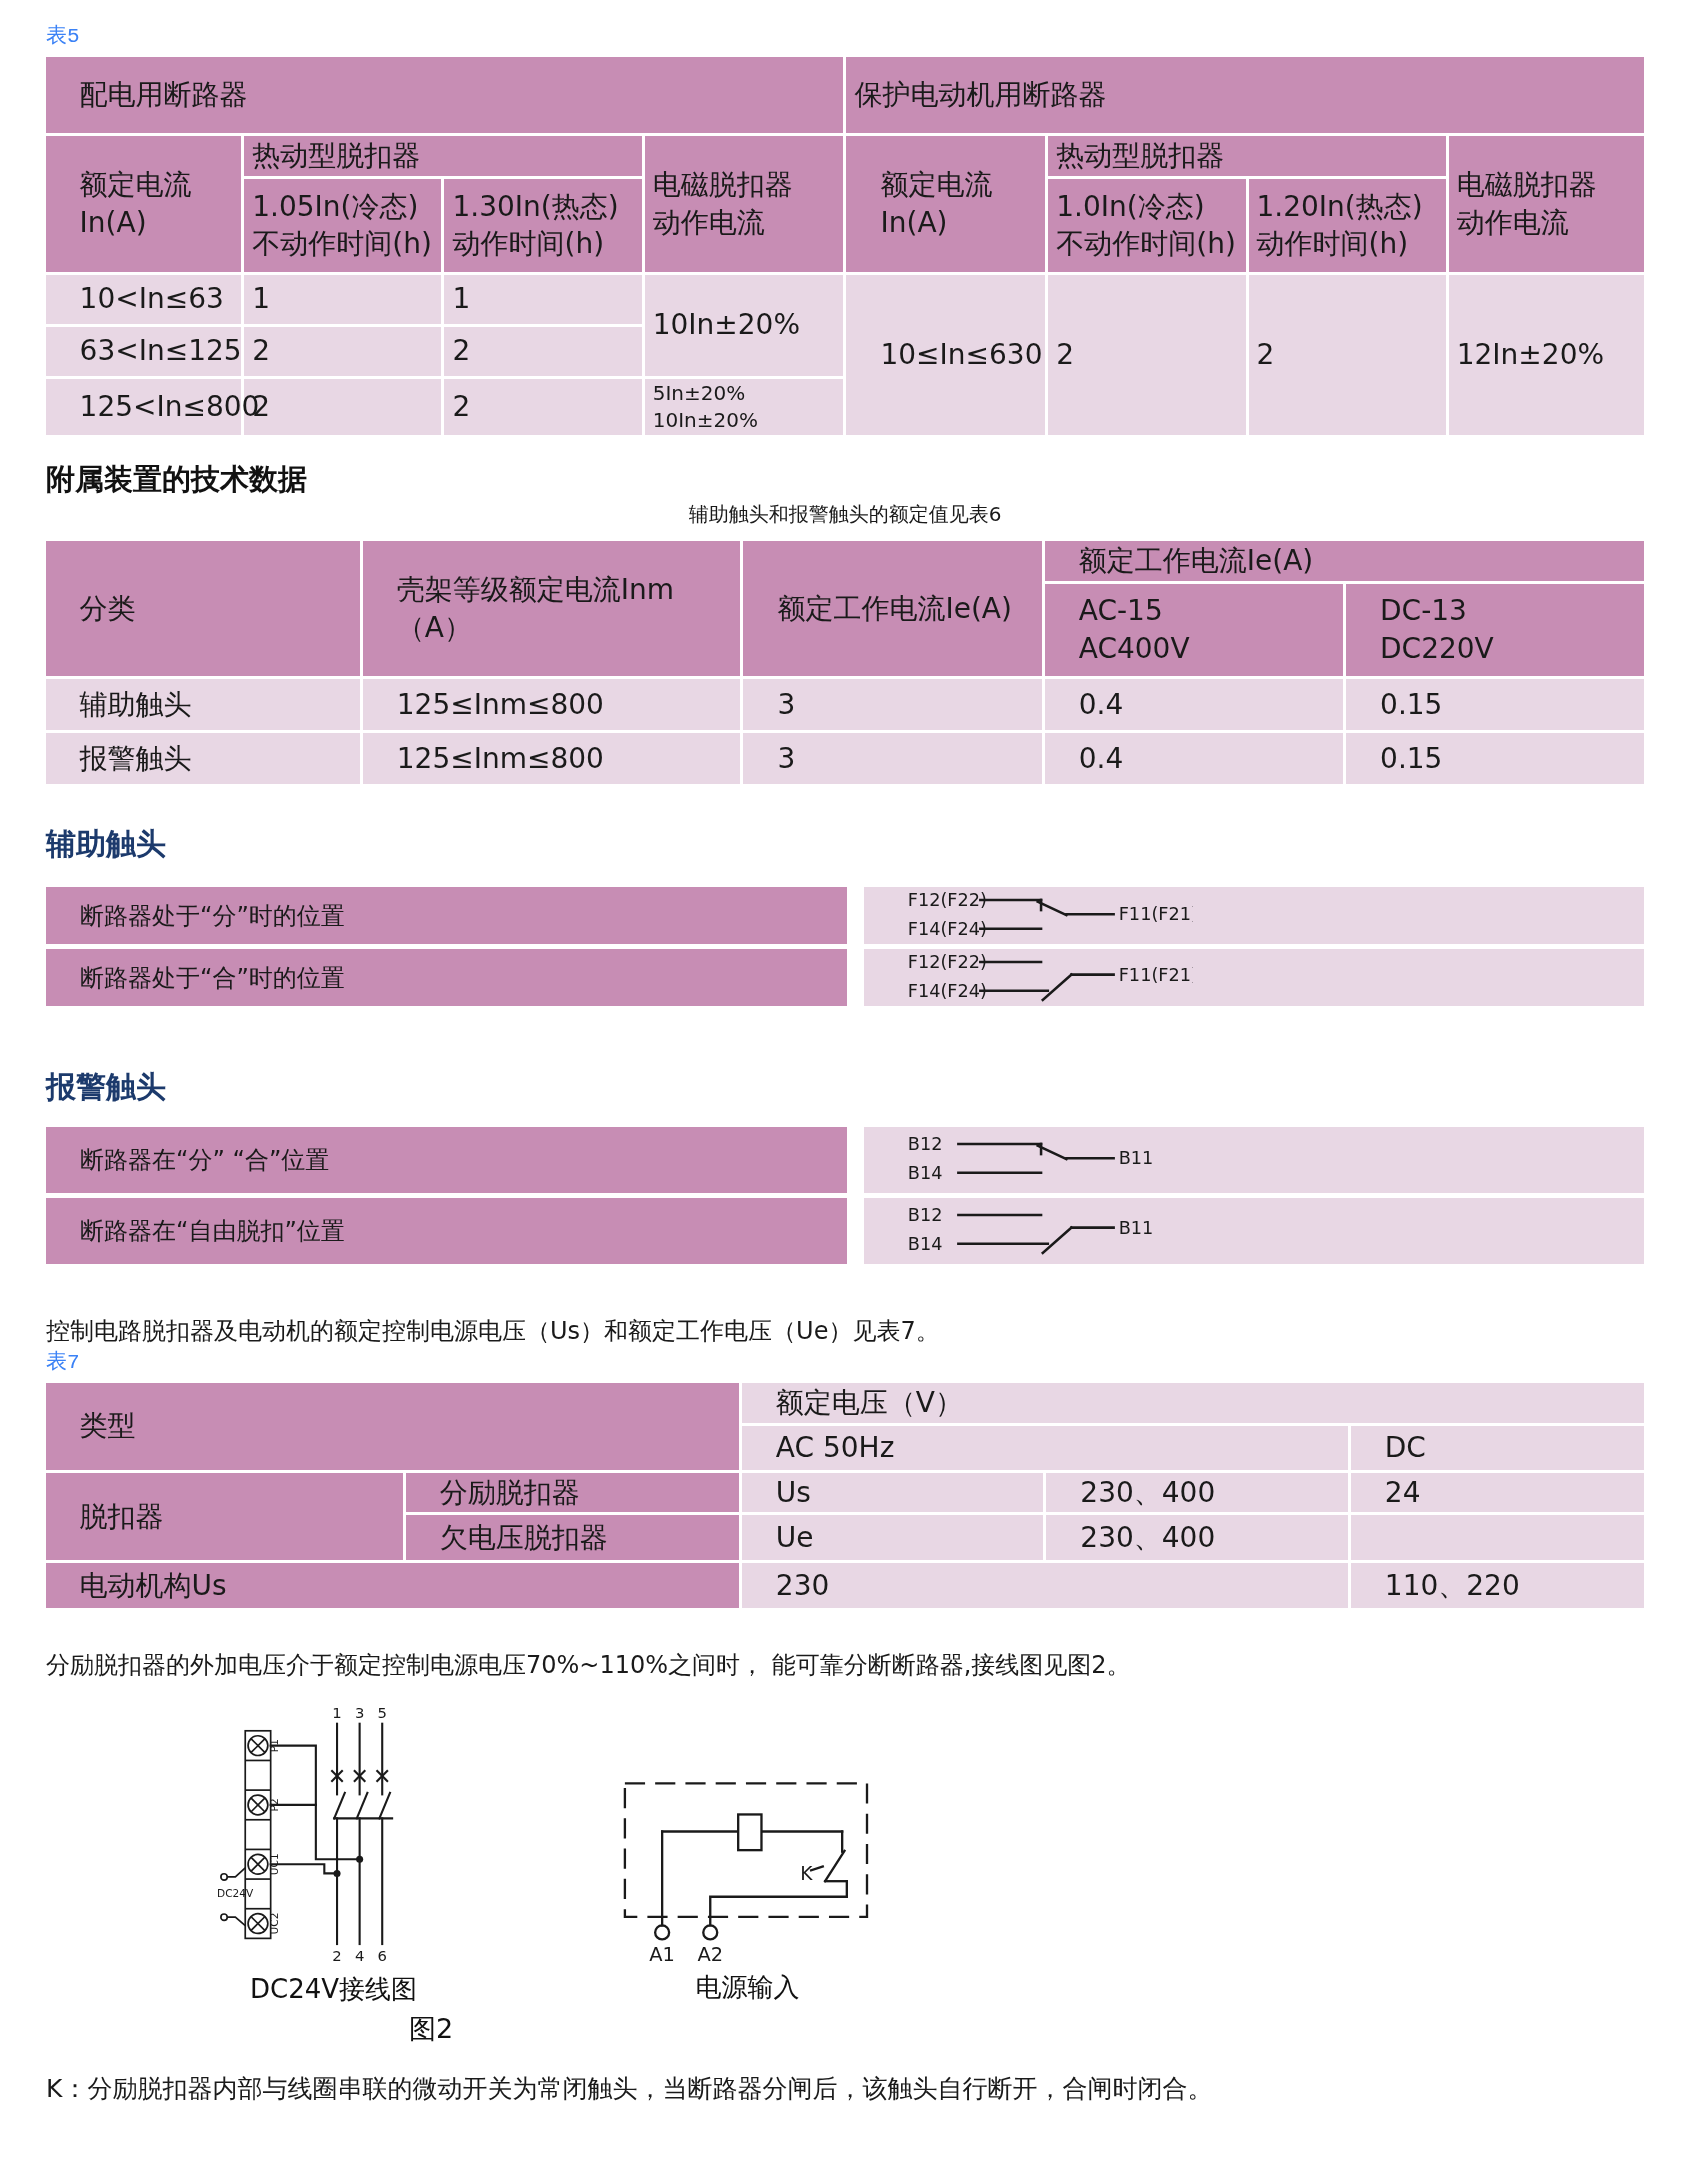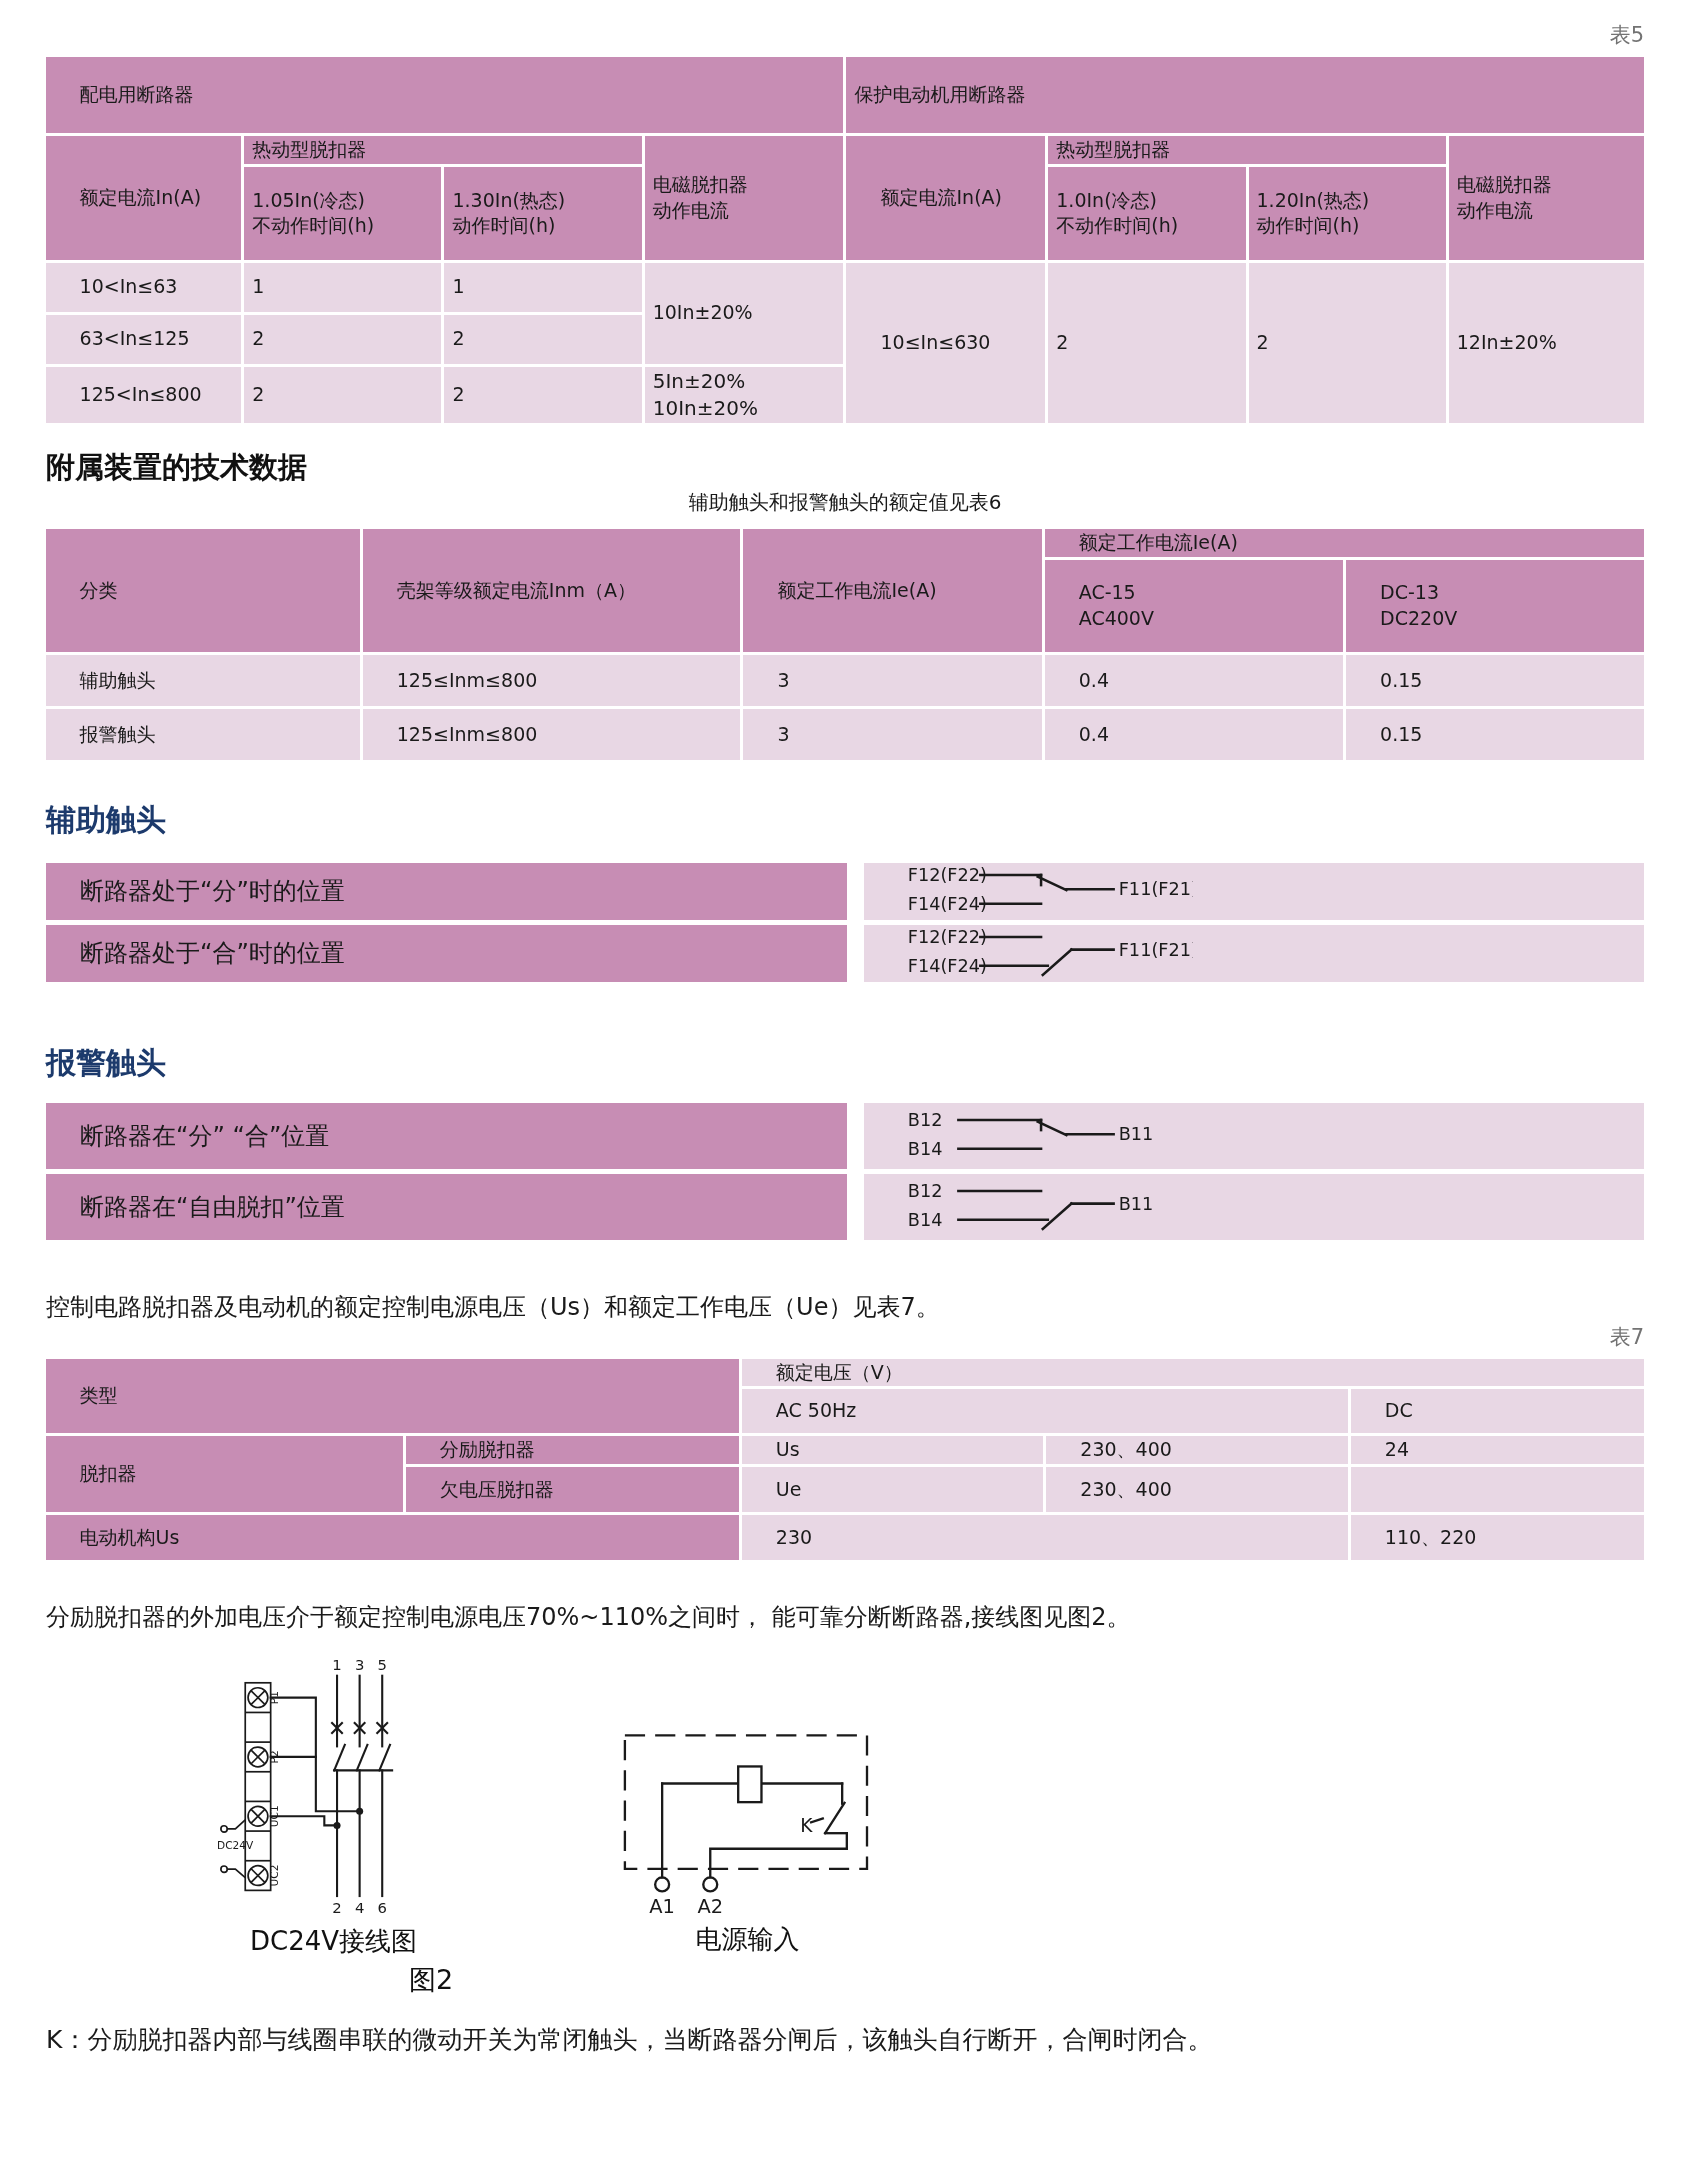--- a/index.html
+++ b/index.html
@@ -5,7 +5,7 @@
   html,body{margin:0;padding:0;background:#fff;}
   body{width:1690px;min-height:2183px;font-family:"DejaVu Sans","Liberation Sans",sans-serif;color:#1a1a1a;}
   .wrap{padding:21px 46px 0 46px;}
-  .tag{ text-align:right;font-size:21px;color:#737373;}
+  .tag{ text-align:left;font-size:21px;color:#3b82f6;font-family:Liberation Mono, monospace;}
   .tag5{margin-bottom:5px;}
   table.t{width:100%;border-collapse:separate;border-spacing:3.4px;table-layout:fixed;margin-left:-3.4px;margin-right:-3.4px;}
   table.t{width:calc(100% + 6.8px);}

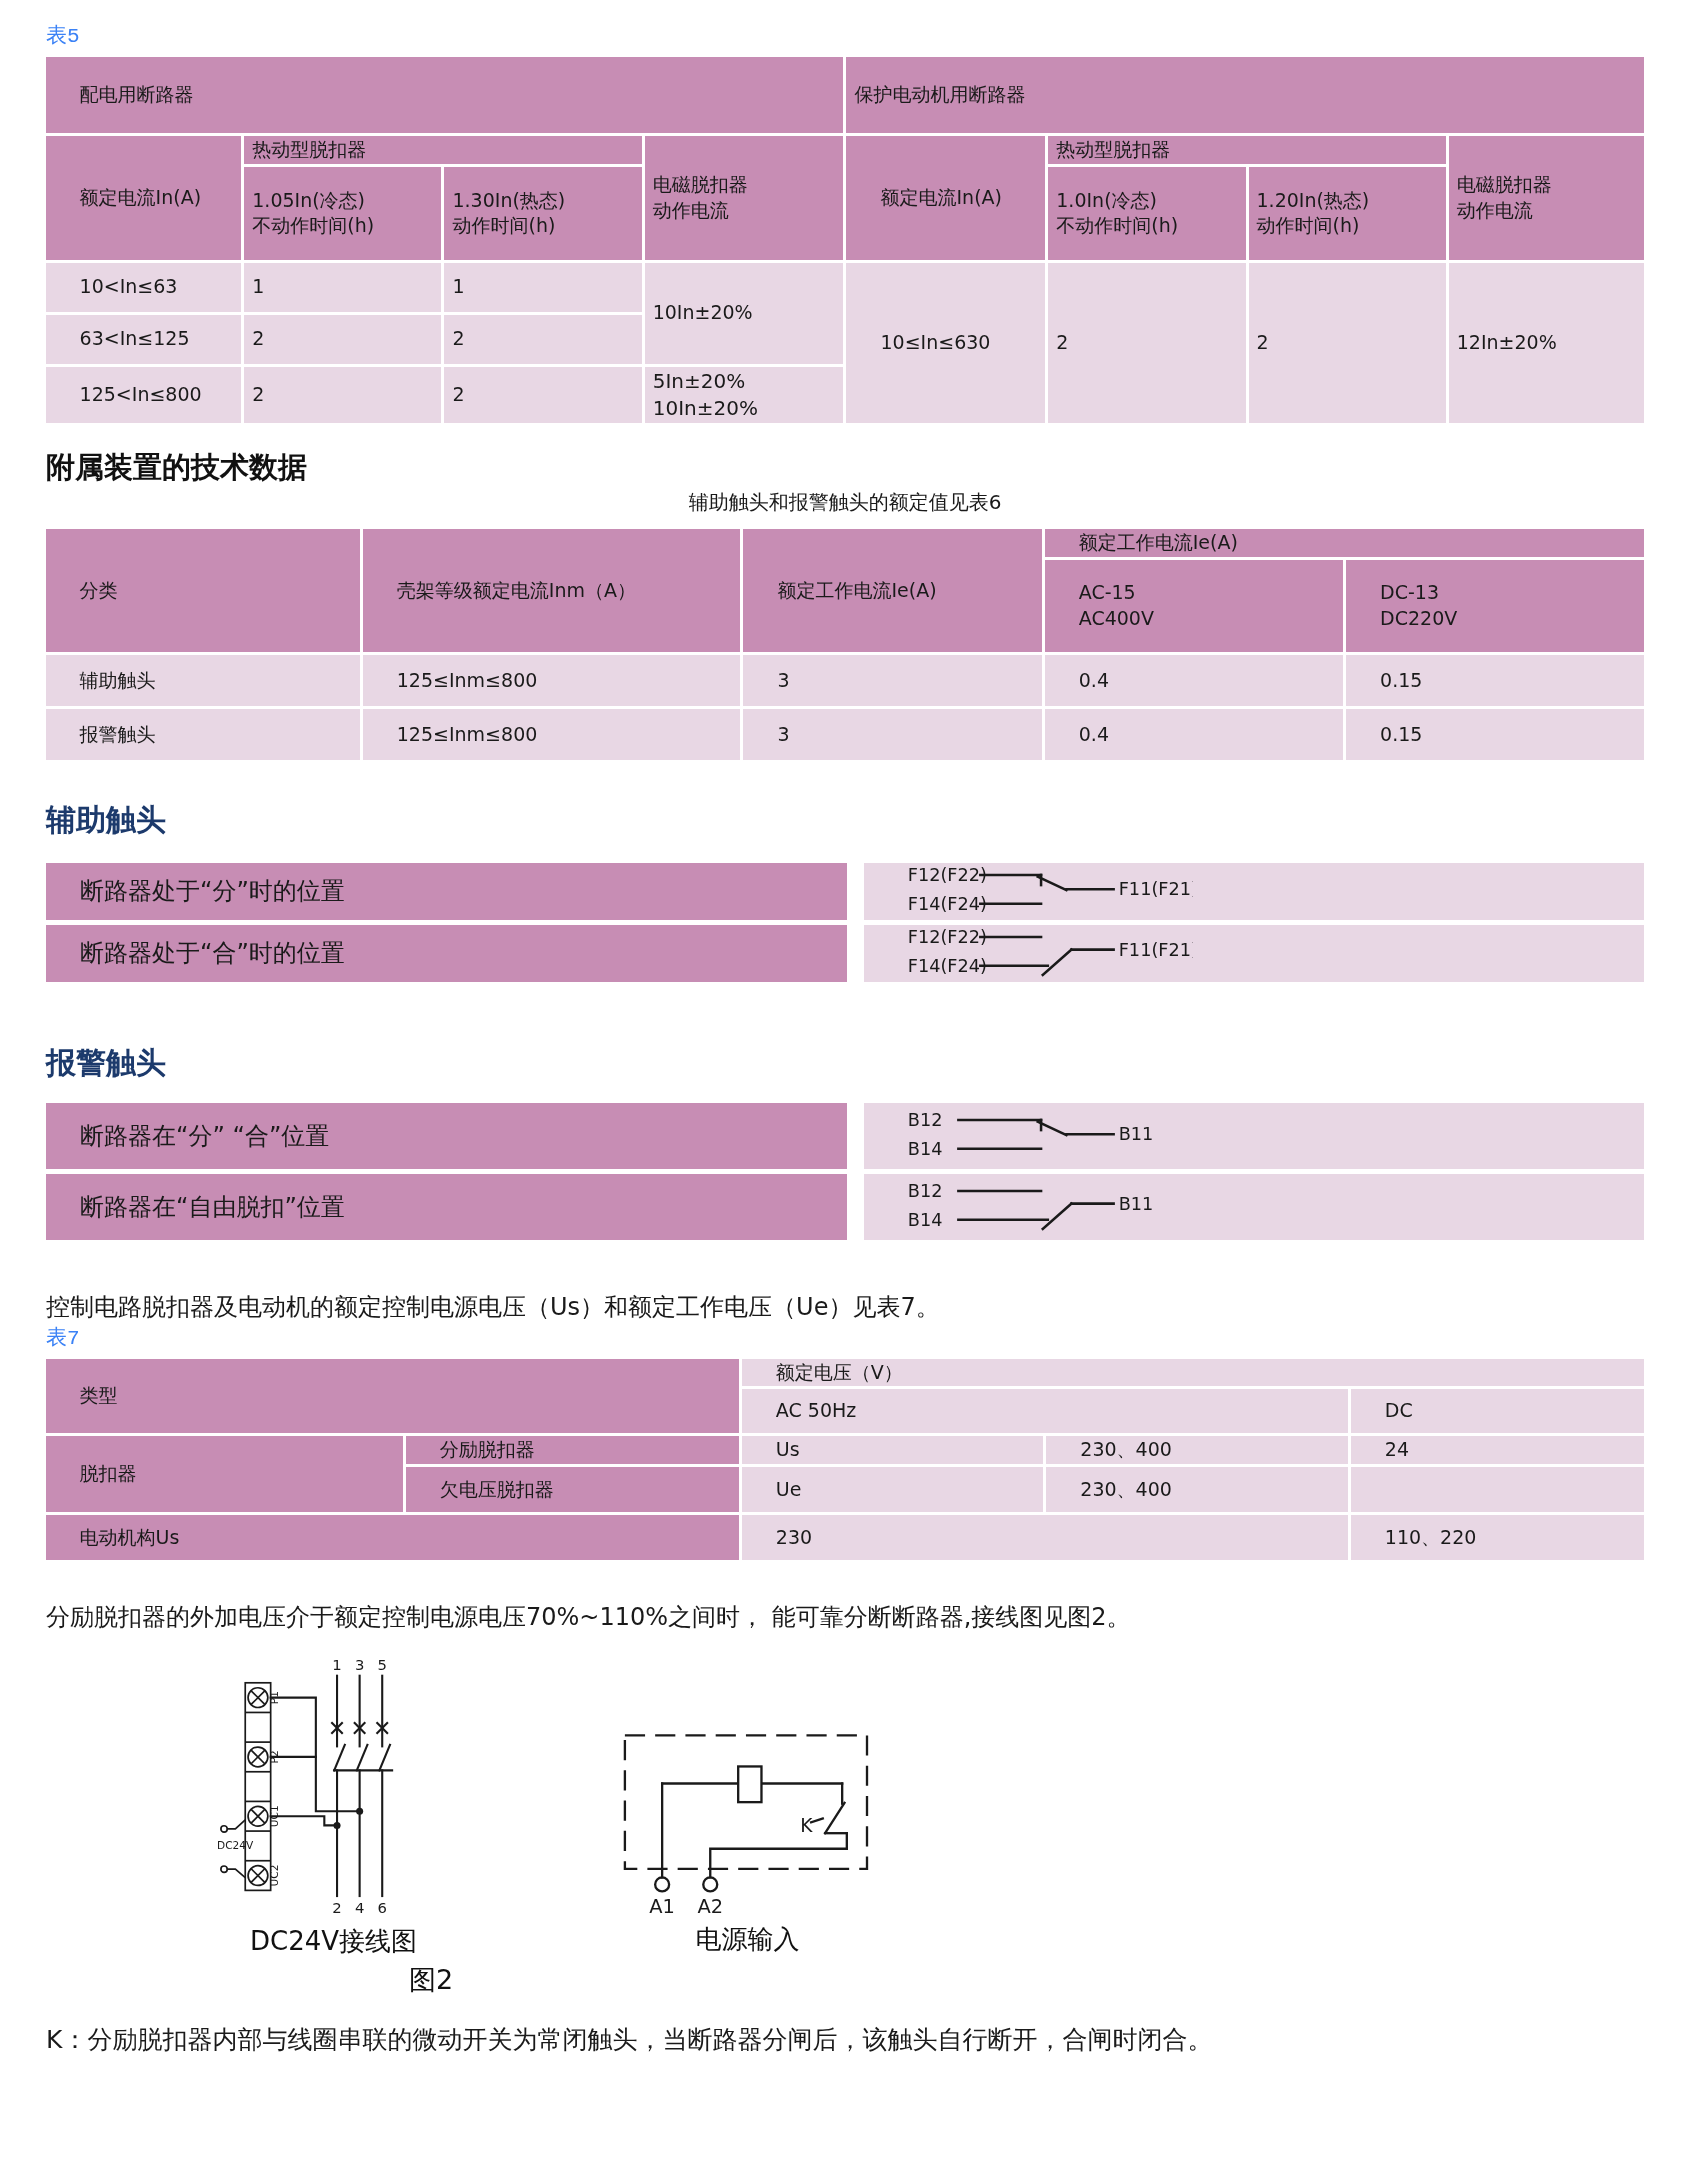--- a/index.html
+++ b/index.html
@@ -9,7 +9,7 @@
   .tag5{margin-bottom:5px;}
   table.t{width:100%;border-collapse:separate;border-spacing:3.4px;table-layout:fixed;margin-left:-3.4px;margin-right:-3.4px;}
   table.t{width:calc(100% + 6.8px);}
-  .t td{font-size:19px;vertical-align:middle;line-height:1.35;}
+  .t td{font-size:28px;vertical-align:middle;line-height:1.35;}
   td.dk{background:#c78db4;}
   td.lt{background:#e8d7e4;}
   td.left{text-align:left;padding-left:34px;}

